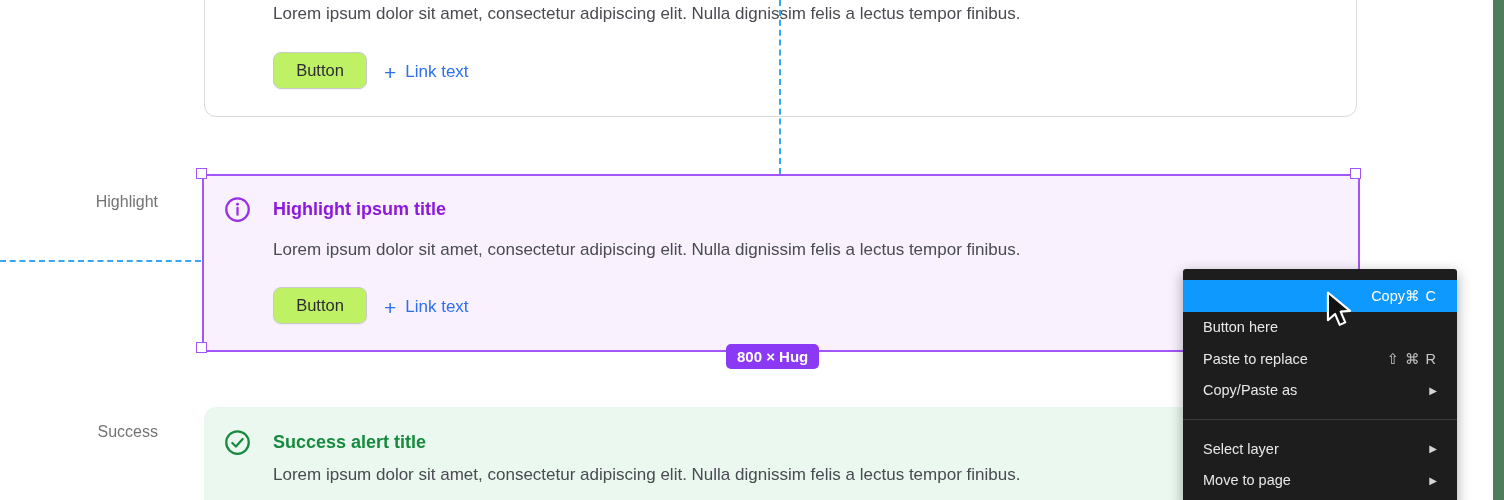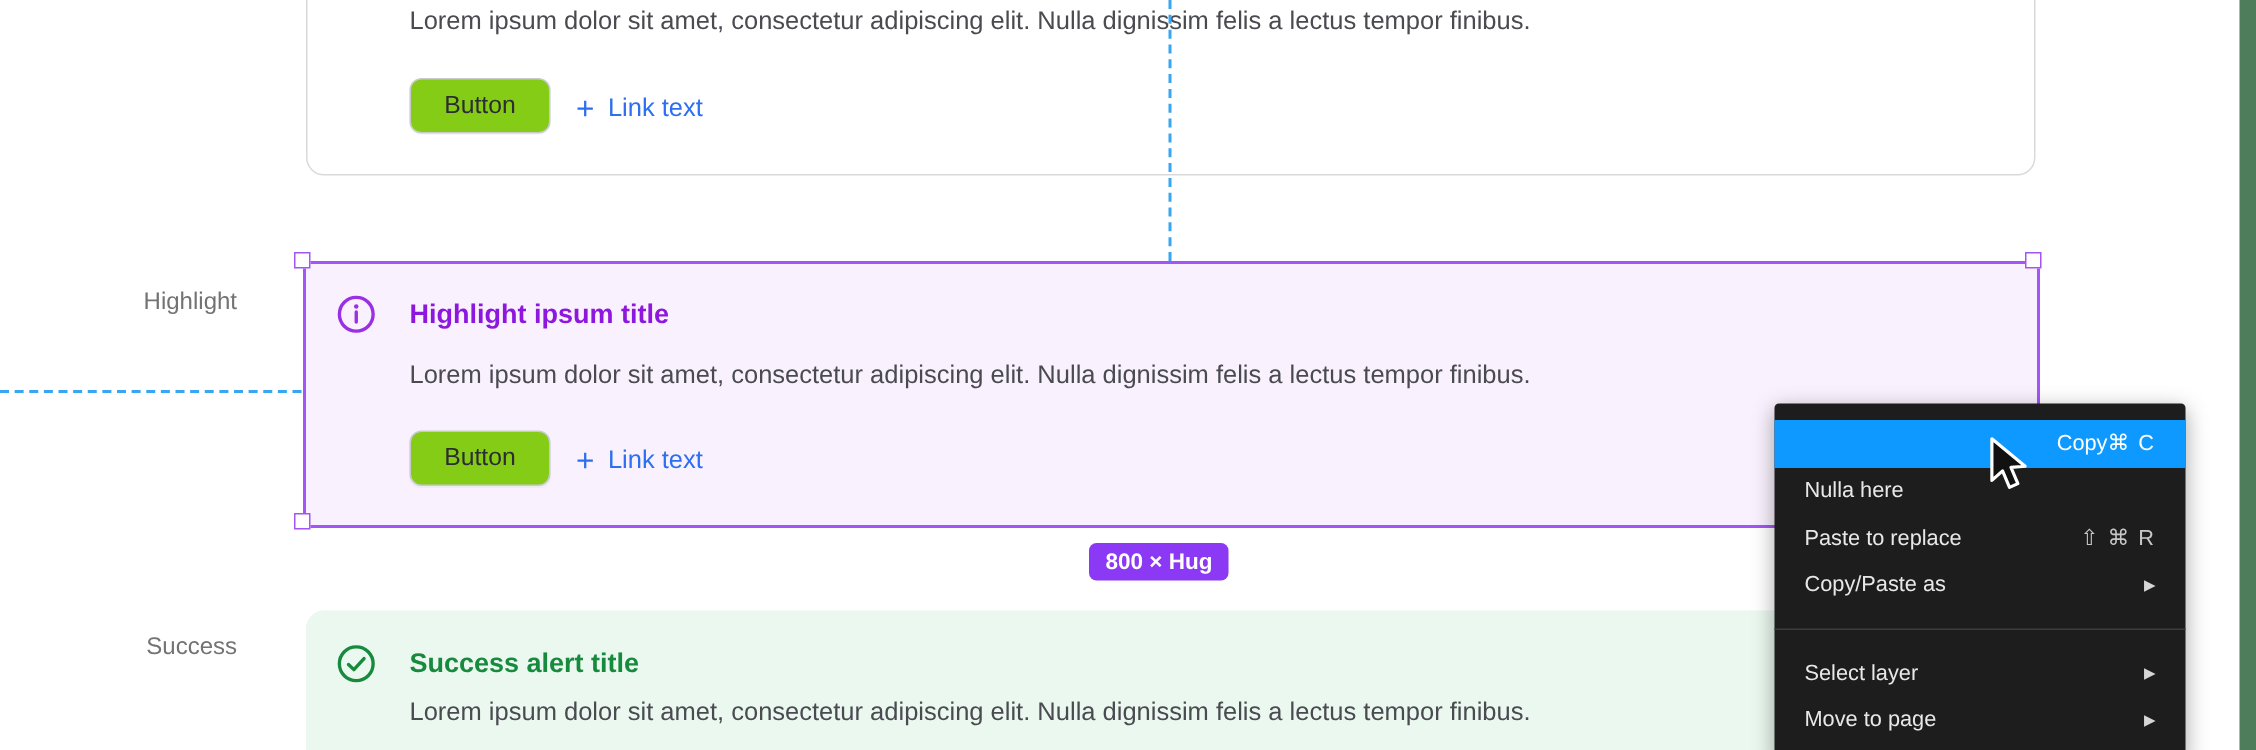--- a/index.html
+++ b/index.html
@@ -19,7 +19,7 @@
   .alert-title{font-size:18px;font-weight:700;white-space:nowrap;}
   .btn{
     box-sizing:border-box;height:37px;width:94px;border:1px solid #c9c9ce;border-radius:8px;
-    background:#84cc16;display:flex;align-items:center;justify-content:center;
+    background:#bef264;display:flex;align-items:center;justify-content:center;
     font-size:16.5px;font-weight:500;color:#2c2c32;box-shadow:0 1px 1px rgba(0,0,0,0.04);
   }
   .link{display:flex;align-items:center;gap:9px;color:#2d6ff0;font-size:17px;font-weight:500;white-space:nowrap;}

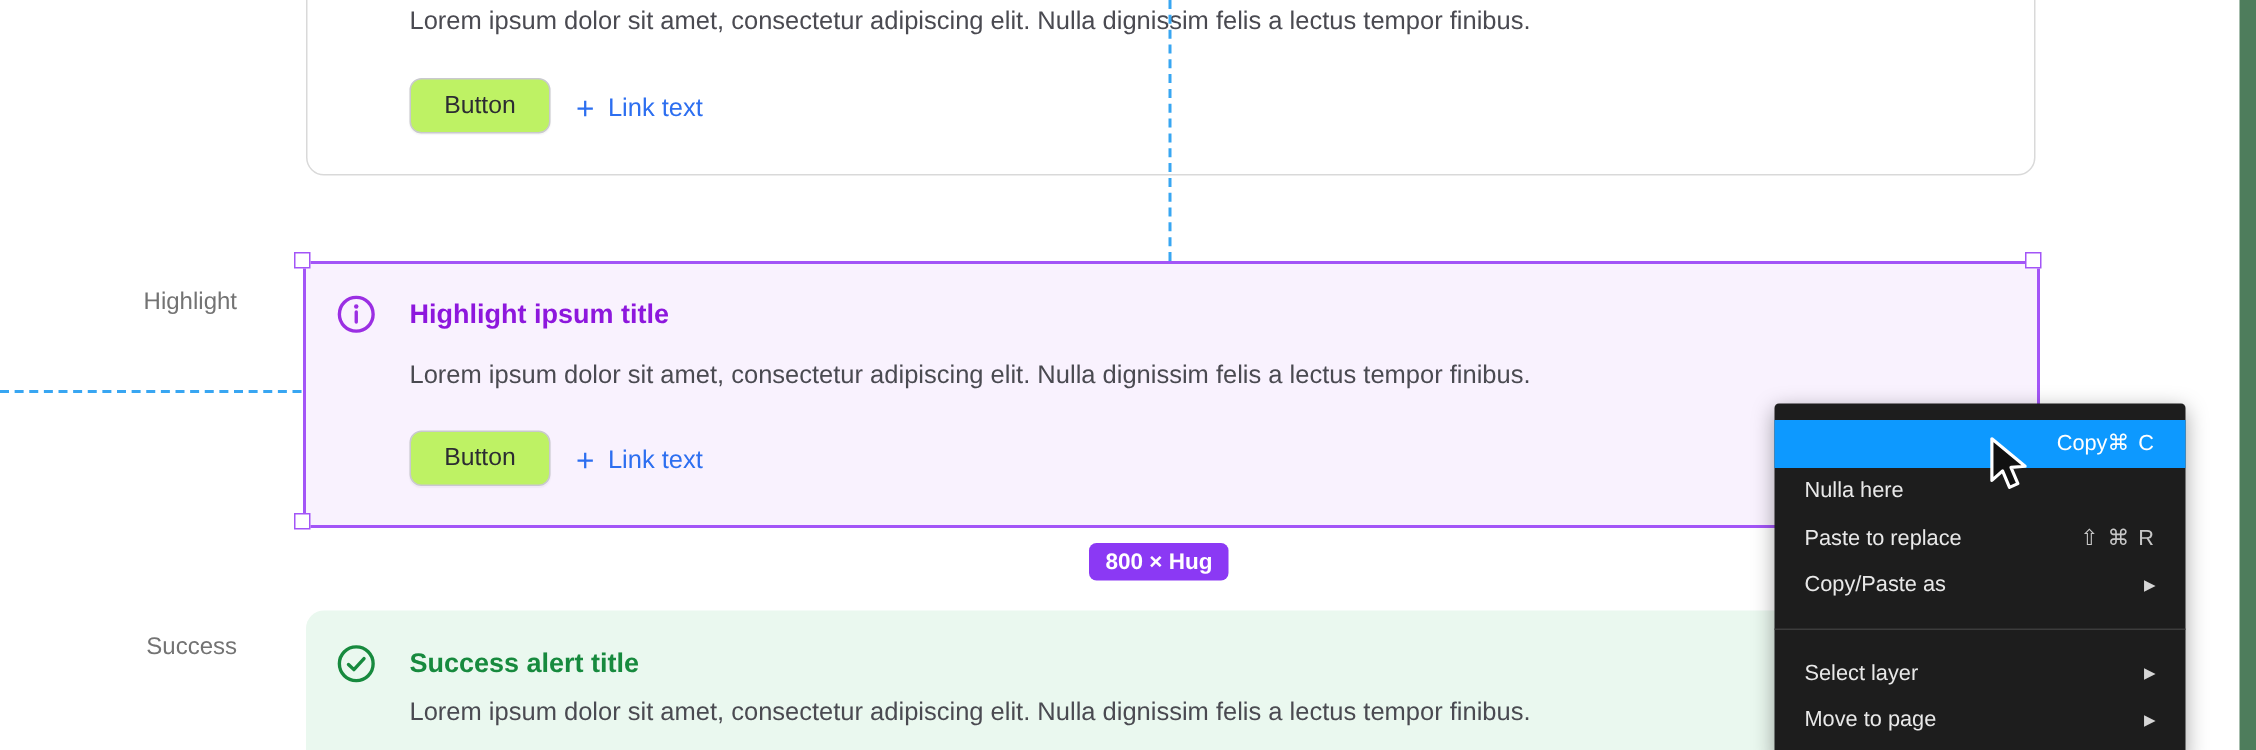--- a/index.html
+++ b/index.html
@@ -121,7 +121,7 @@
       <span class="shortcut">⌘ C</span>
     </div>
     <div class="menu-row">
-      <span>Nulla here</span>
+      <span>Button here</span>
       <span class="shortcut"></span>
     </div>
     <div class="menu-row">

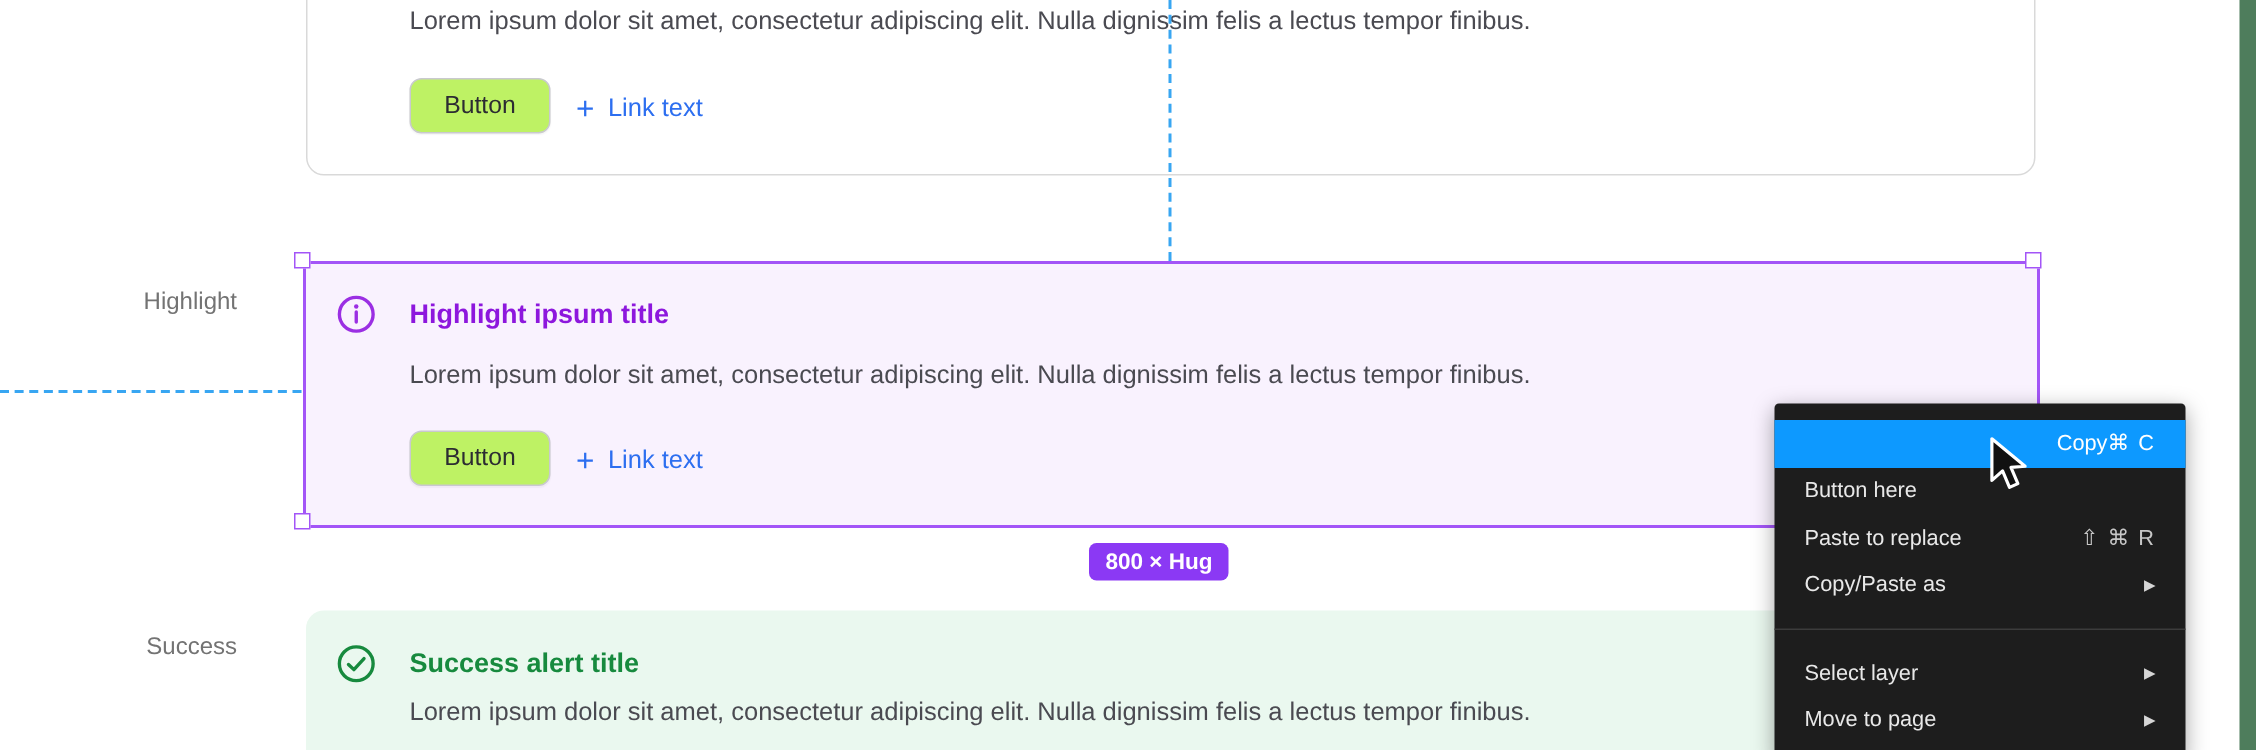--- a/index.html
+++ b/index.html
@@ -34,7 +34,7 @@
   #hl-card{left:202px;top:174px;width:1154px;height:174px;background:#f9f2fe;border:2px solid #a355f7;border-radius:2px;}
   .handle{width:11px;height:11px;background:#fff;border:1.5px solid #a355f7;box-sizing:border-box;}
   #size-badge{
-    left:726px;top:362px;background:#8b39f4;color:#fff;border-radius:5px;
+    left:726px;top:344px;background:#8b39f4;color:#fff;border-radius:5px;
     padding:4px 11px;font-size:15px;font-weight:600;white-space:nowrap;
   }
 

